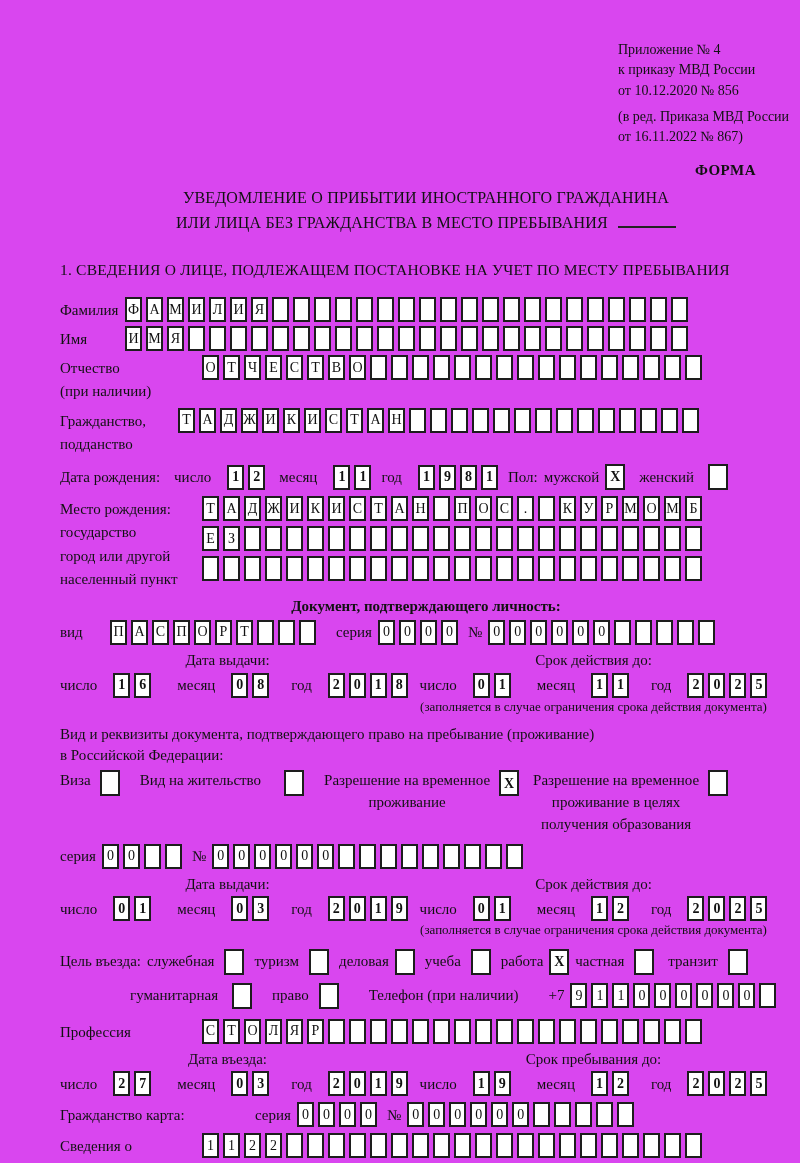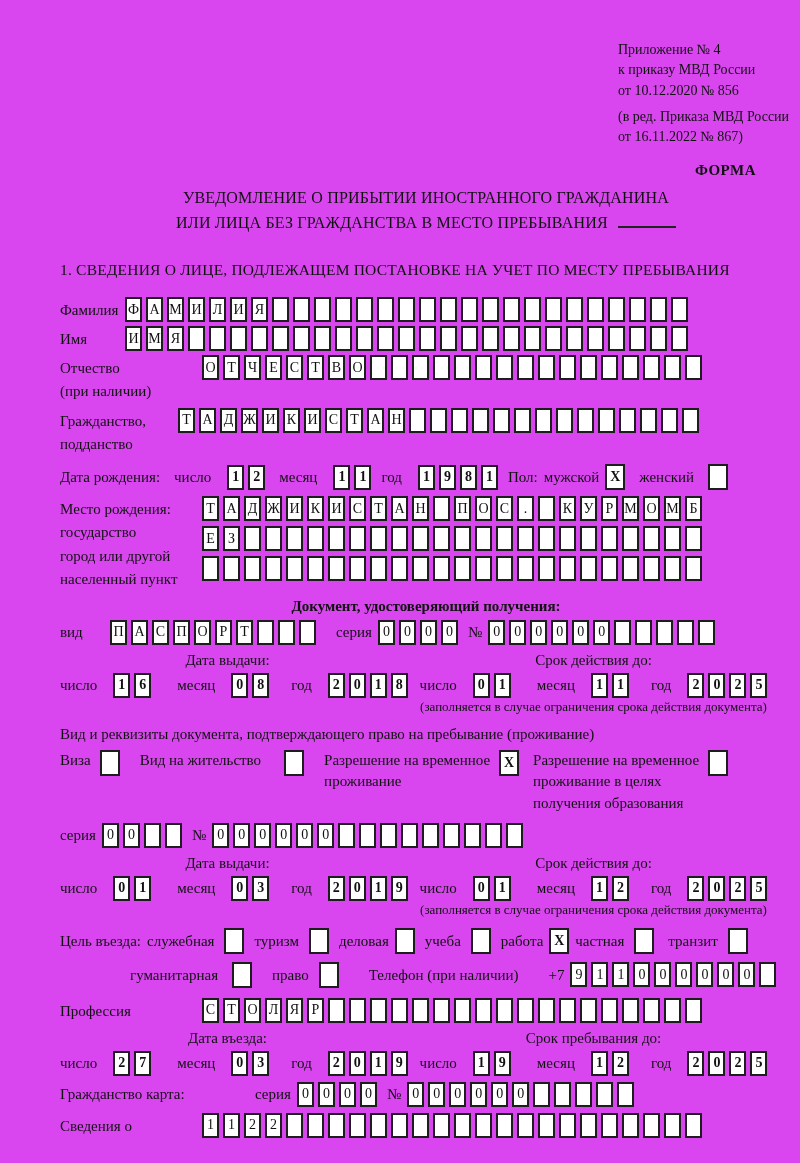--- a/index.html
+++ b/index.html
@@ -331,7 +331,7 @@
     </div>
   </div>
 
-  <div class="dochead">Документ, удостоверяющий получения:</div>
+  <div class="dochead">Документ, подтверждающего личность:</div>
   <div class="inline">
     <span class="w50">вид</span>
     <span class="cells">

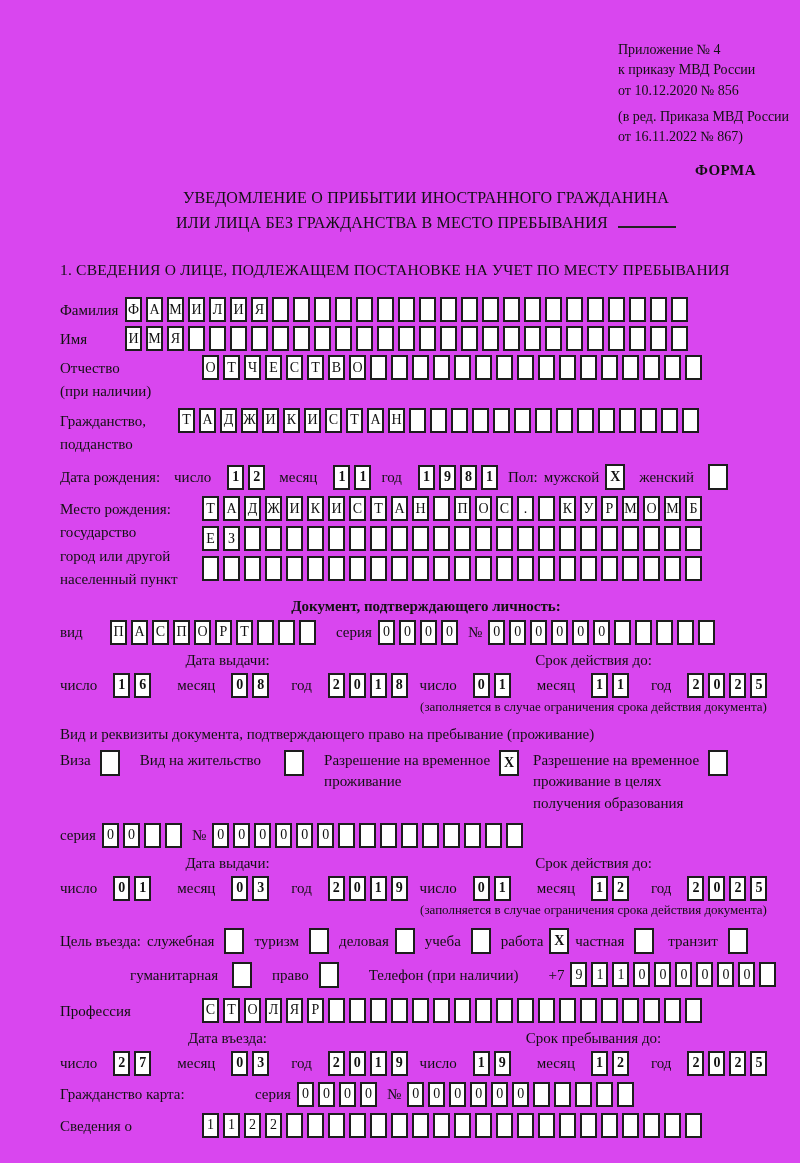--- a/index.html
+++ b/index.html
@@ -418,6 +418,7 @@
   </div>
 
   <div class="resline">Вид и реквизиты документа, подтверждающего право на пребывание (проживание)</div>
+  <div>в Российской Федерации:</div>
 
   <div class="opts">
     <div class="opt">

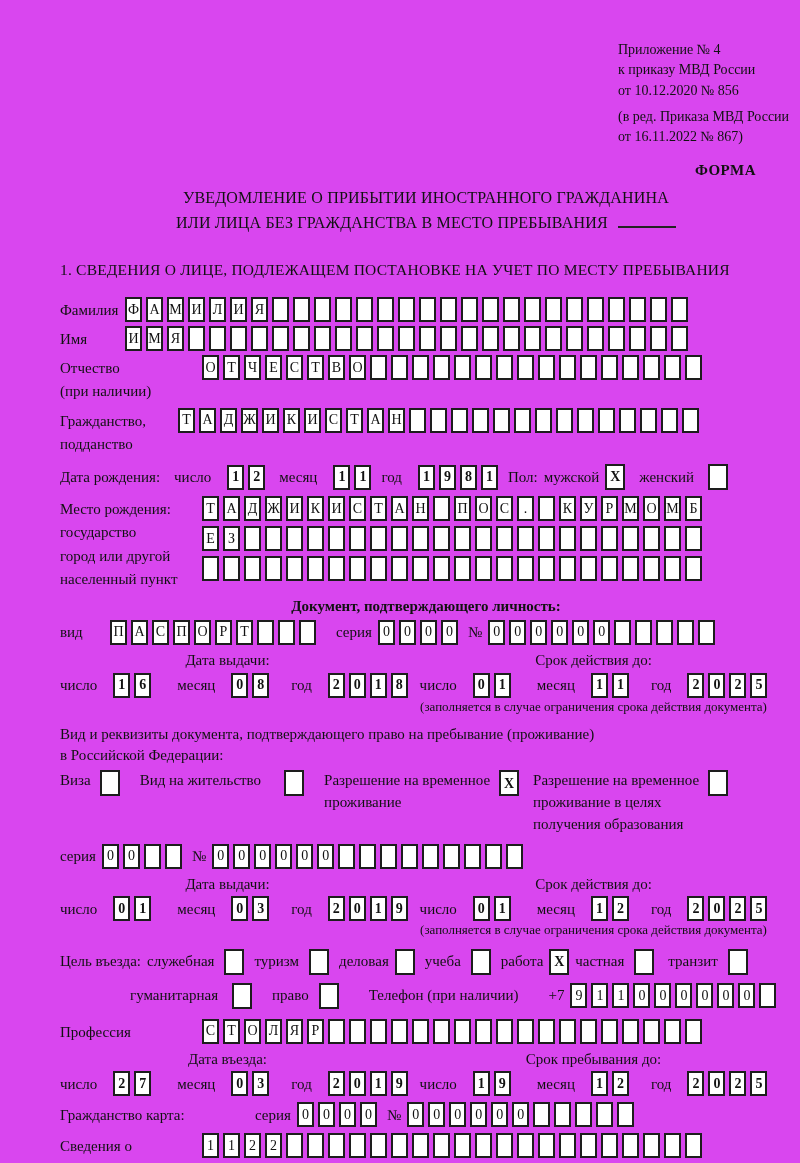--- a/index.html
+++ b/index.html
@@ -49,7 +49,7 @@
   .resline{margin-top:10px;margin-bottom:2px}
   .opts{display:flex;align-items:flex-start;margin-top:6px;margin-bottom:8px}
   .opt{display:flex;align-items:flex-start;gap:9px}
-  .opt .txt{text-align:left;line-height:1.45}
+  .opt .txt{text-align:center;line-height:1.45}
   .purpose-line{display:flex;align-items:center;margin-top:10px}
   .purpose-line2{display:flex;align-items:center;margin-top:8px;margin-left:70px}
   .mig{display:flex;align-items:center;margin-top:6px;margin-bottom:6px}

